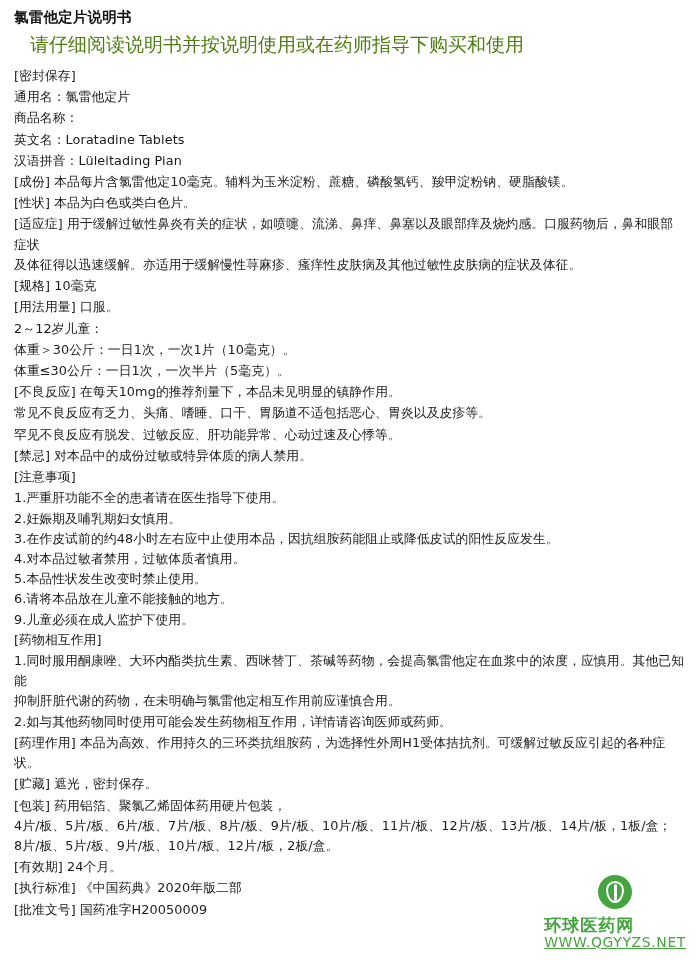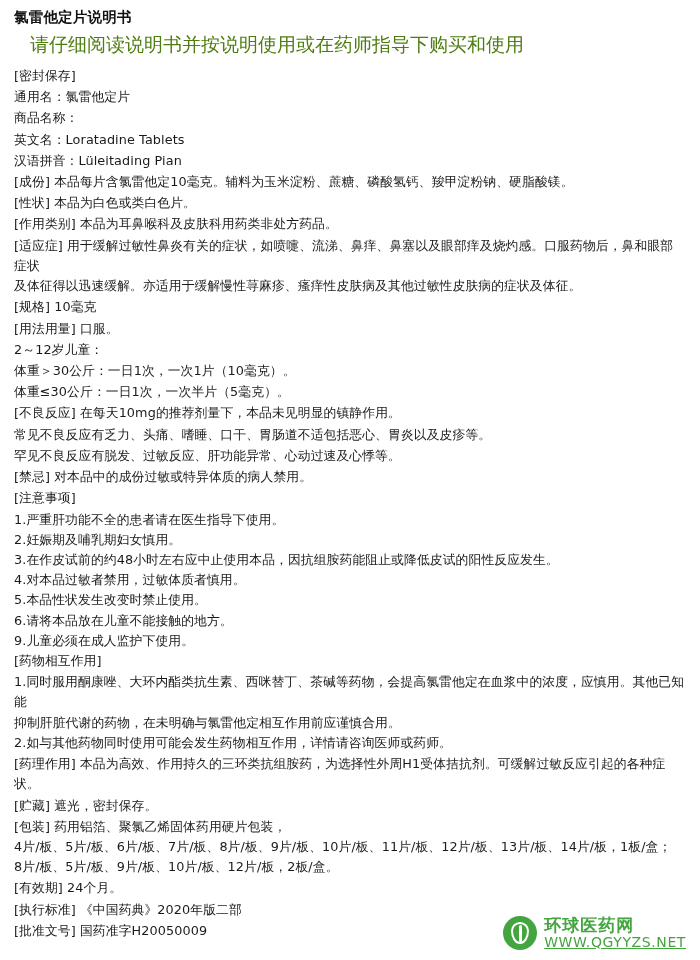--- a/index.html
+++ b/index.html
@@ -113,7 +113,6 @@
     <p class="line block">汉语拼音：Lüleitading Pian</p>
     <p class="line block">[成份] 本品每片含氯雷他定10毫克。辅料为玉米淀粉、蔗糖、磷酸氢钙、羧甲淀粉钠、硬脂酸镁。</p>
     <p class="line block">[性状] 本品为白色或类白色片。</p>
-    <p class="line block">[作用类别] 本品为耳鼻喉科及皮肤科用药类非处方药品。</p>
     <p class="line">[适应症] 用于缓解过敏性鼻炎有关的症状，如喷嚏、流涕、鼻痒、鼻塞以及眼部痒及烧灼感。口服药物后，鼻和眼部症状</p>
     <p class="line block">及体征得以迅速缓解。亦适用于缓解慢性荨麻疹、瘙痒性皮肤病及其他过敏性皮肤病的症状及体征。</p>
     <p class="line block">[规格] 10毫克</p>

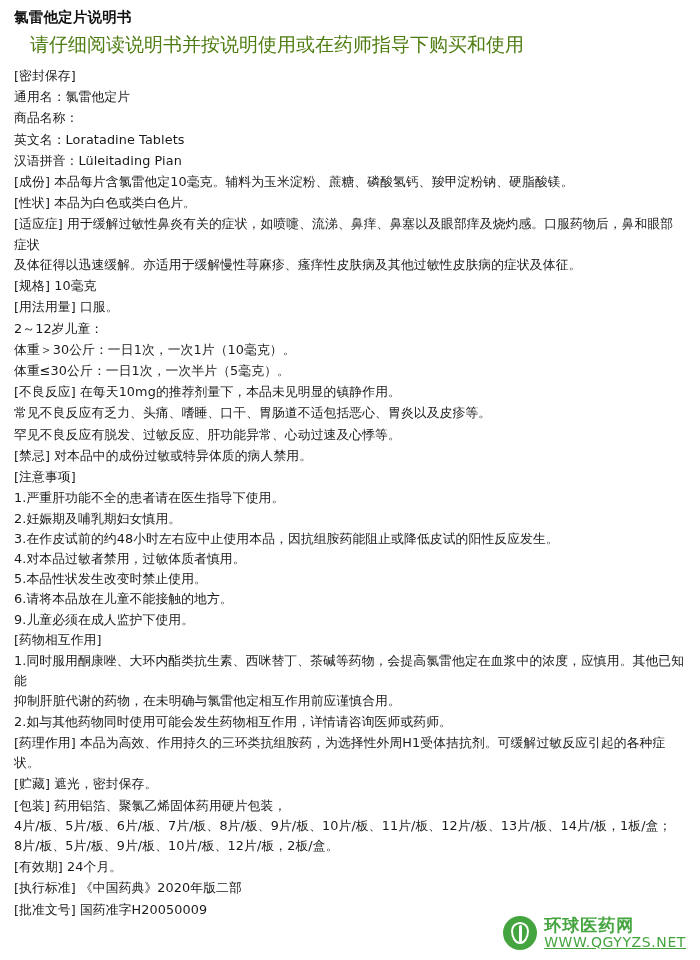--- a/index.html
+++ b/index.html
@@ -53,6 +53,7 @@
     align-items: center;
     gap: 7px;
     opacity: 0.95;
+    flex-direction: column;
   }
   .wm-logo {
     width: 34px; height: 34px;

